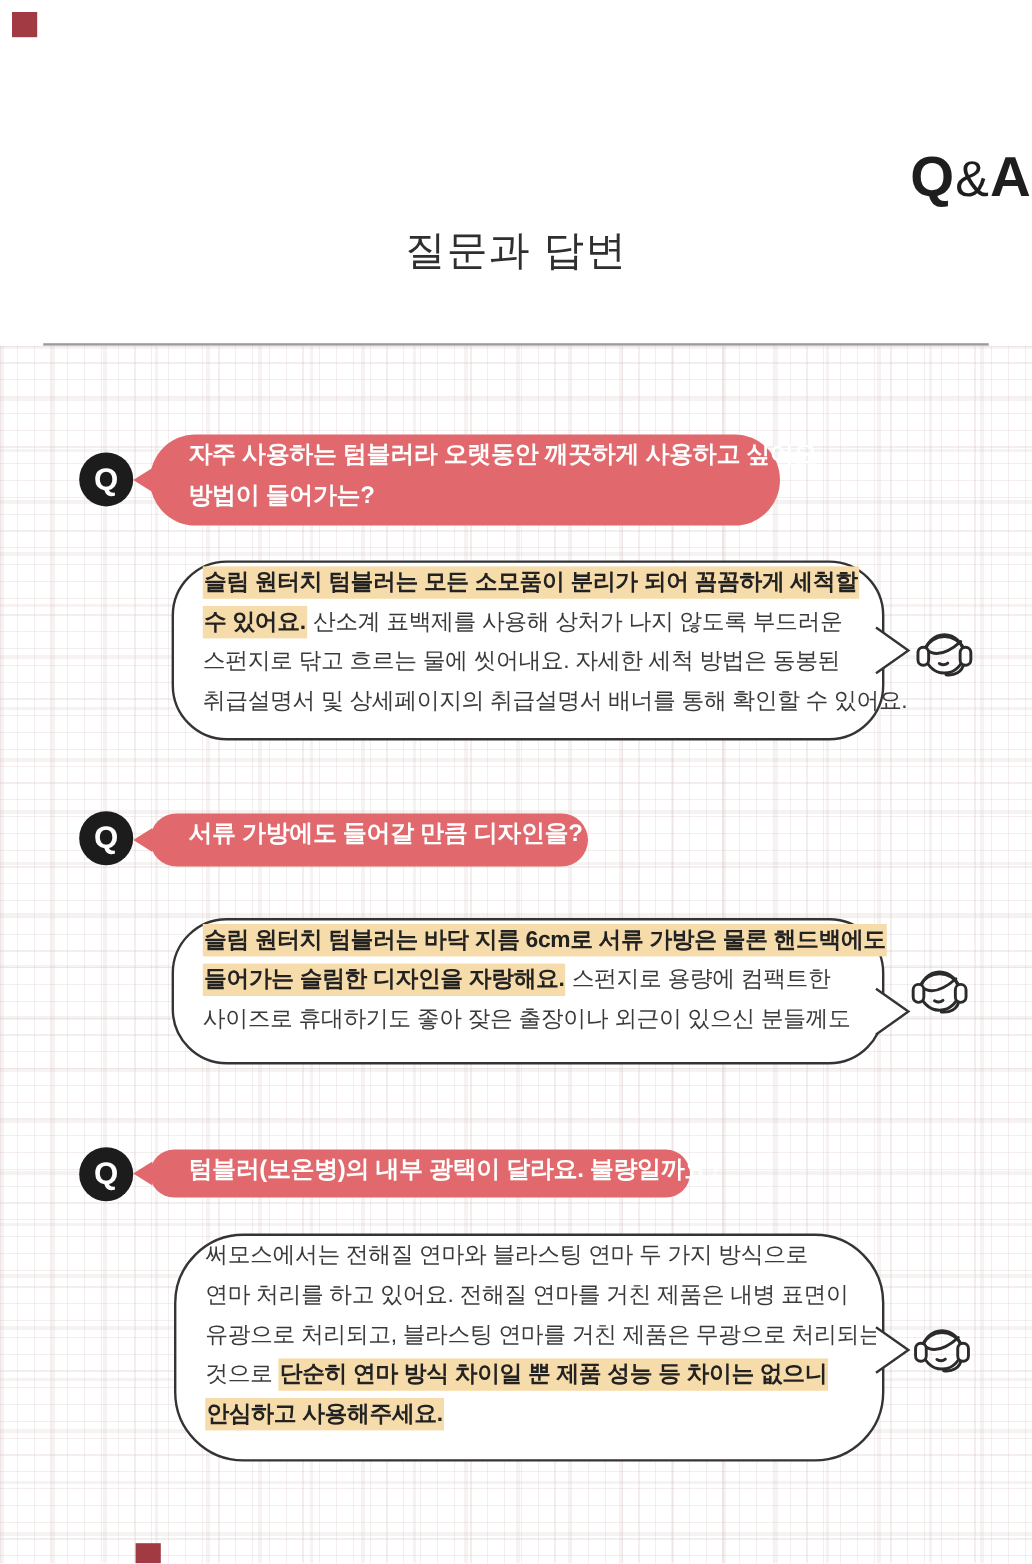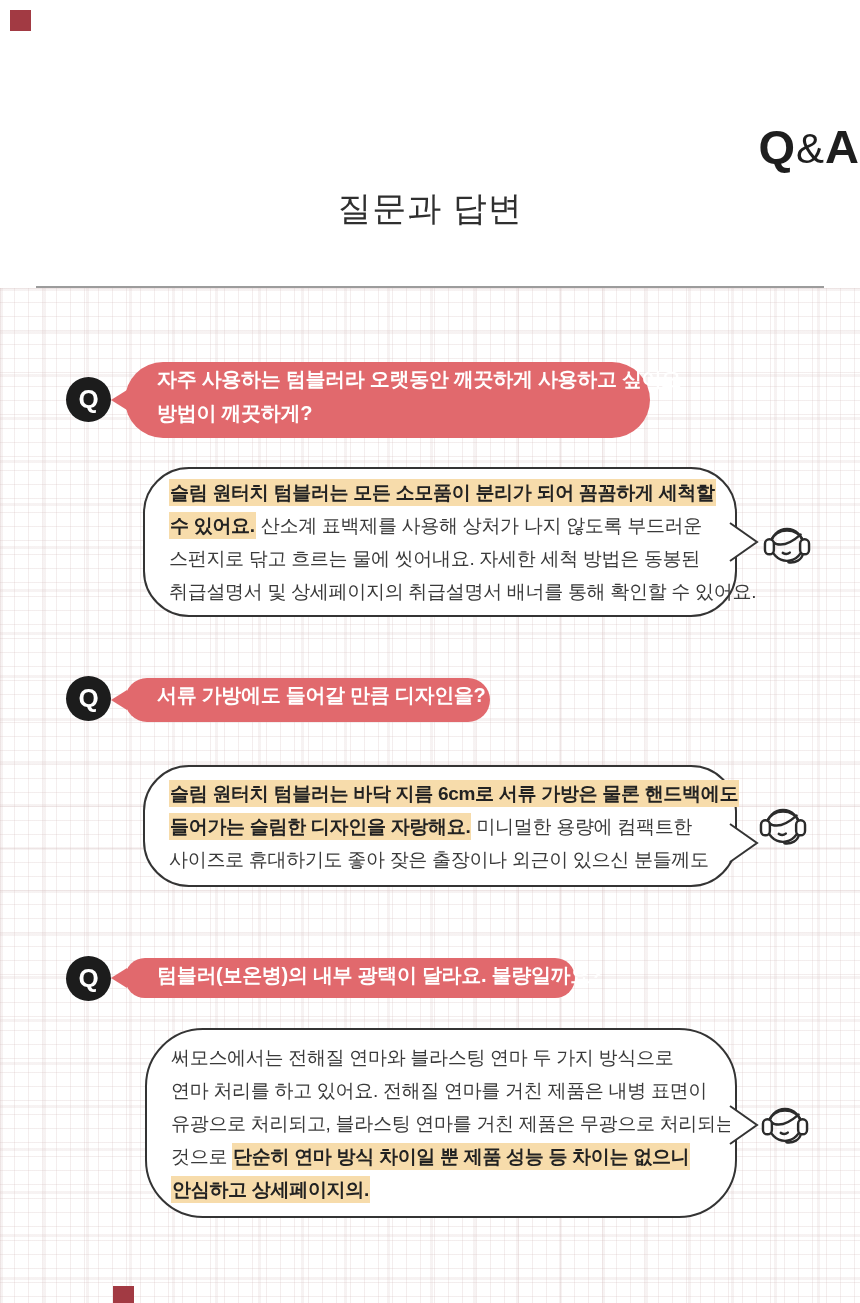--- a/index.html
+++ b/index.html
@@ -80,7 +80,7 @@
     <span class="q-tail"></span>
     <div class="q-lines">
         <div class="q-line">자주 사용하는 텀블러라 오랫동안 깨끗하게 사용하고 싶어요.</div>
-        <div class="q-line">방법이 깨끗하게?</div>
+        <div class="q-line">방법이 들어가는?</div>
       </div>
   </div>
   <div class="a-bubble" id="abub1">

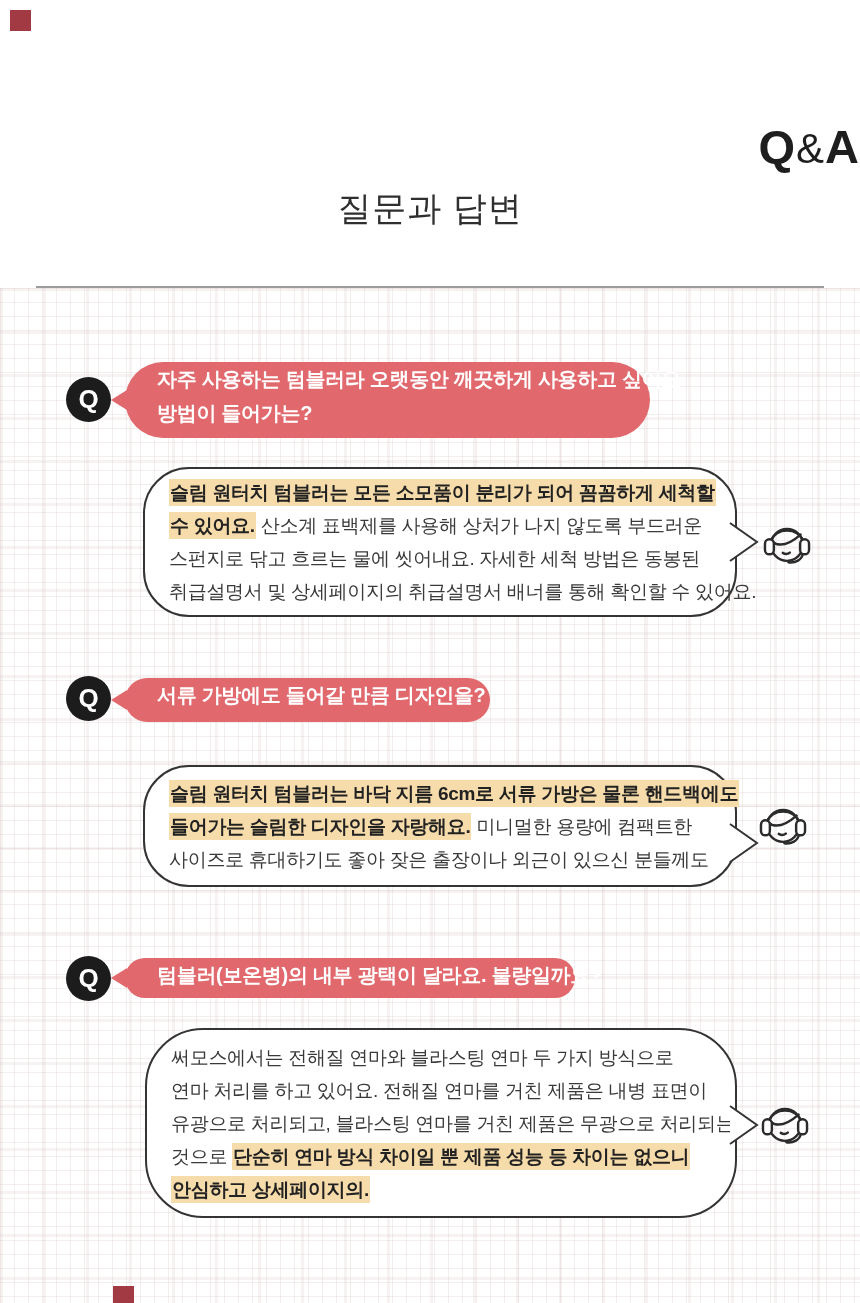--- a/index.html
+++ b/index.html
@@ -47,7 +47,7 @@
 
   .a-bubble{
     position:absolute;background:#fff;border:2px solid #343434;box-sizing:border-box;
-    font-size:19px;color:#3a3a3a;display:flex;flex-direction:column;justify-content:center;
+    font-size:19px;color:#3a3a3a;display:flex;flex-direction:column;
     padding:0 18px 0 24px;
   }
   #abub1{left:143px;top:467px;width:594px;height:150px;border-radius:46px;}

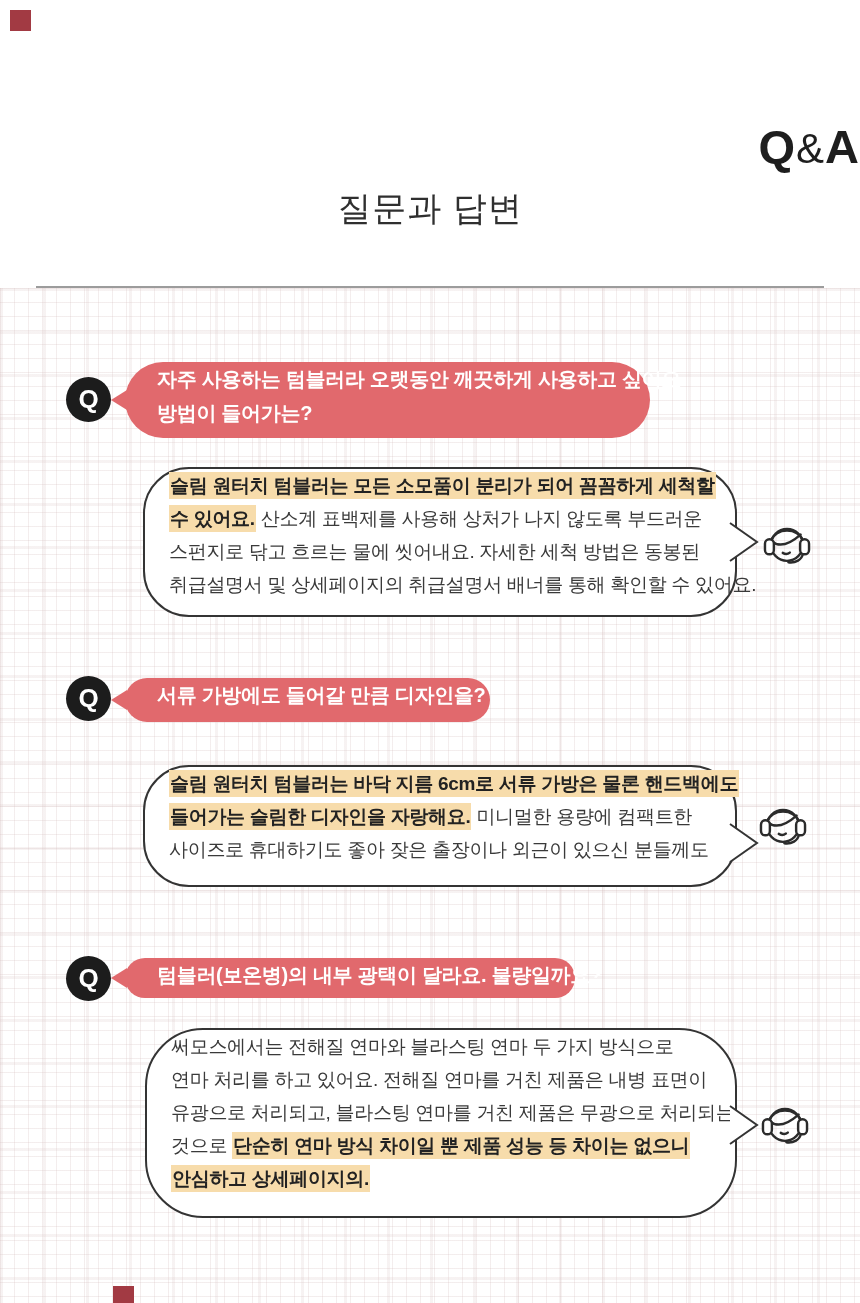--- a/index.html
+++ b/index.html
@@ -114,7 +114,7 @@
   <div class="a-bubble" id="abub2">
     <div class="a-lines">
         <div class="a-line"><span class="seg hl">슬림 원터치 텀블러는 바닥 지름 6cm로 서류 가방은 물론 핸드백에도</span></div>
-        <div class="a-line"><span class="seg hl">들어가는 슬림한 디자인을 자랑해요.</span><span class="seg"> 미니멀한 용량에 컴팩트한</span></div>
+        <div class="a-line"><span class="seg hl">들어가는 슬림한 디자인을 자랑해요.</span><span class="seg"> 스펀지로 용량에 컴팩트한</span></div>
         <div class="a-line"><span class="seg">사이즈로 휴대하기도 좋아 잦은 출장이나 외근이 있으신 분들께도</span></div>
       </div>
     <svg class="a-tail" id="tail2" viewBox="0 0 32 44">

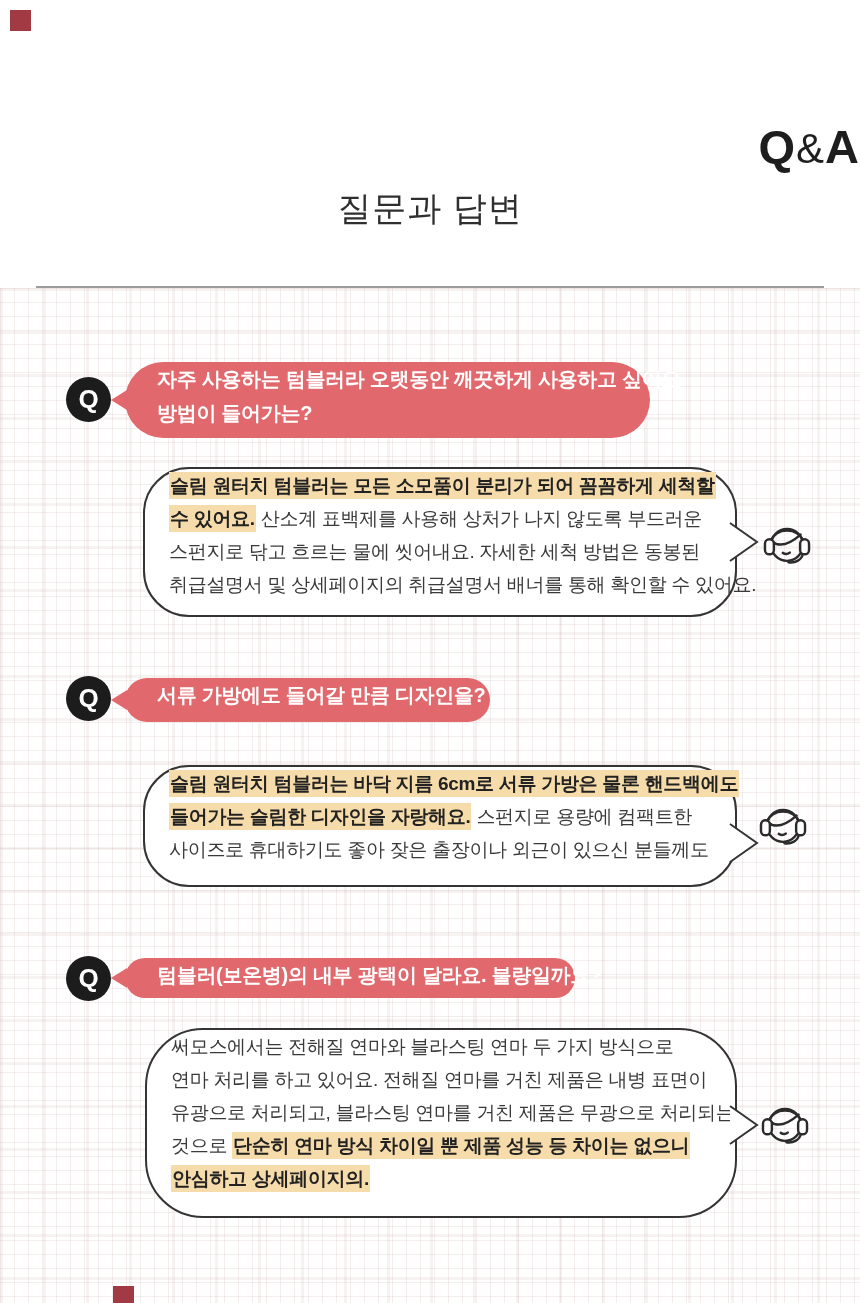--- a/index.html
+++ b/index.html
@@ -144,7 +144,7 @@
         <div class="a-line"><span class="seg">연마 처리를 하고 있어요. 전해질 연마를 거친 제품은 내병 표면이</span></div>
         <div class="a-line"><span class="seg">유광으로 처리되고, 블라스팅 연마를 거친 제품은 무광으로 처리되는</span></div>
         <div class="a-line"><span class="seg">것으로 </span><span class="seg hl">단순히 연마 방식 차이일 뿐 제품 성능 등 차이는 없으니</span></div>
-        <div class="a-line"><span class="seg hl">안심하고 상세페이지의.</span></div>
+        <div class="a-line"><span class="seg hl">안심하고 사용해주세요.</span></div>
       </div>
     <svg class="a-tail" id="tail3" viewBox="0 0 32 44">
         <polyline points="1,3 28,22 1,41" fill="#ffffff" stroke="#343434" stroke-width="2"></polyline>

